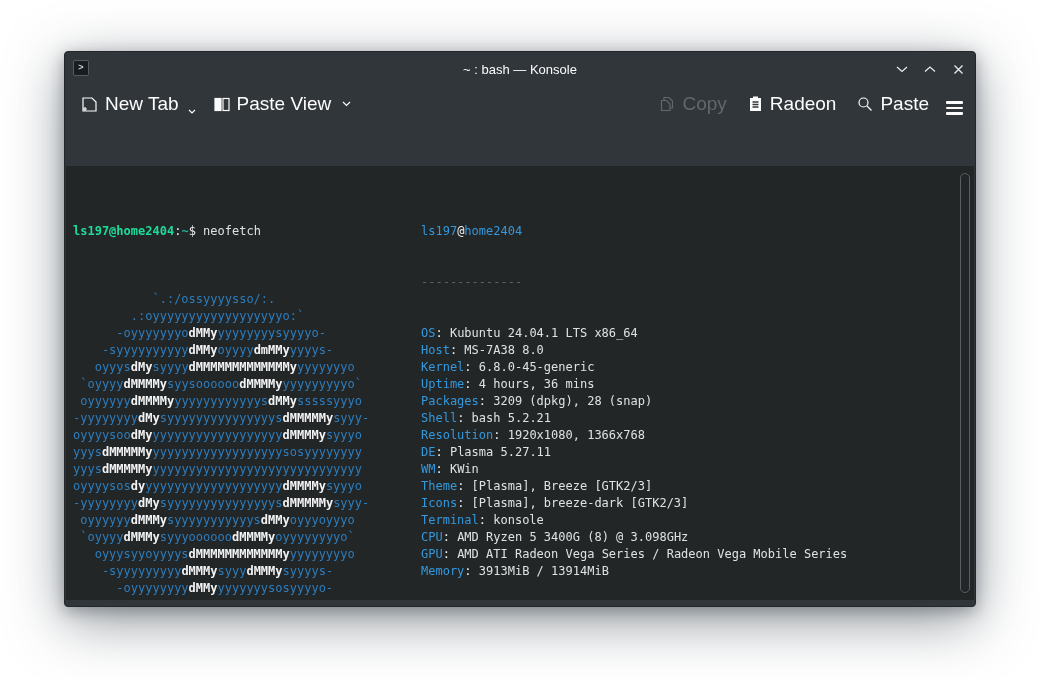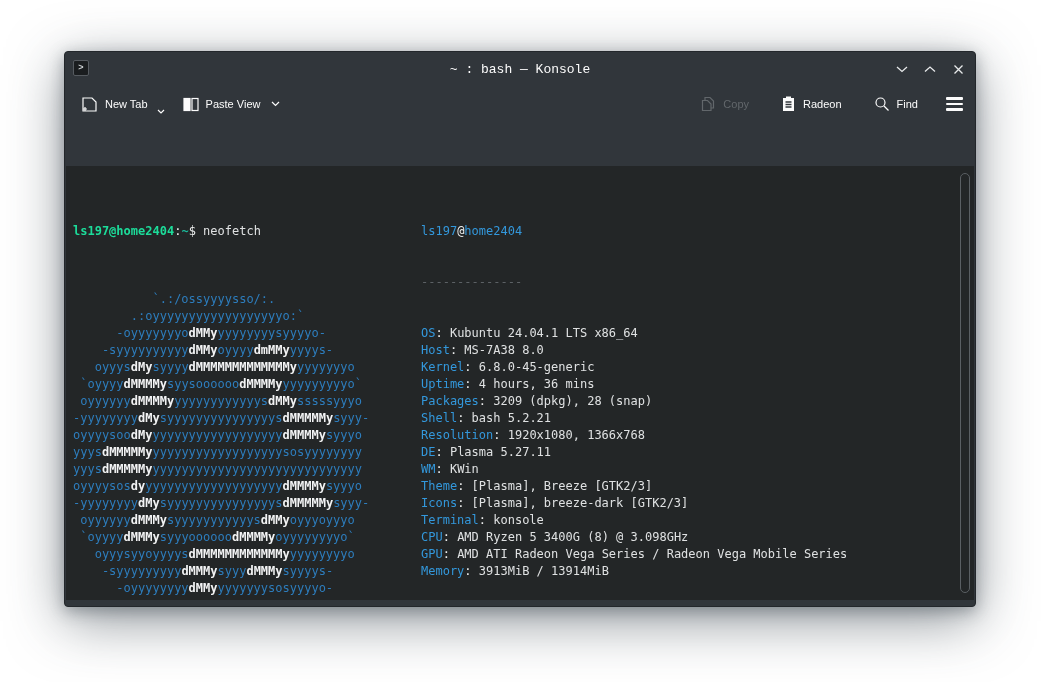--- a/index.html
+++ b/index.html
@@ -20,7 +20,7 @@
     color:#cfd3d5; font-size:9px; font-weight:bold; line-height:13px; text-align:center;
   }
   .title { position:absolute; left:0; right:0; text-align:center; color:#fcfcfc;
-           font-size:13px; pointer-events:none;font-family:Liberation Mono, monospace; }
+           font-size:13px; pointer-events:none; }
   .win-controls { position:absolute; right:10px; top:0; height:34px; display:flex;
                   align-items:center; gap:14px; }
   .win-btn { width:14px; height:14px; display:flex; align-items:center; justify-content:center; cursor:default; }

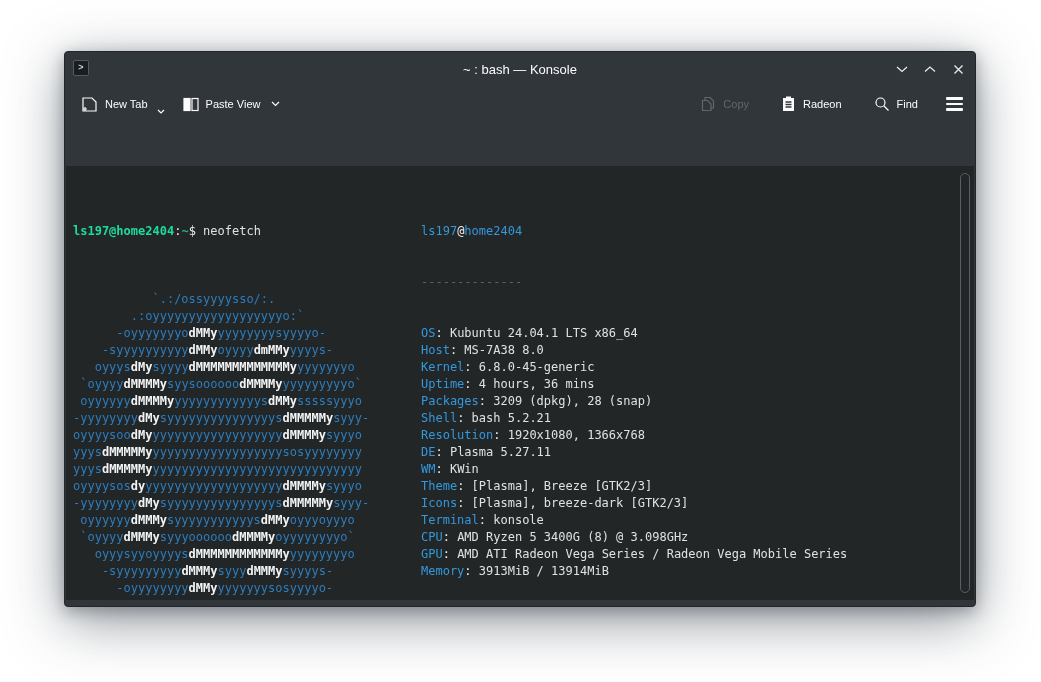--- a/index.html
+++ b/index.html
@@ -27,7 +27,7 @@
   .win-btn svg { stroke:#e8eaeb; stroke-width:1.3; fill:none; }
 
   
-  .toolbar { height:36px; display:flex; align-items:center; padding:0 10px; color:#fcfcfc; font-size:11px; }
+  .toolbar { height:36px; display:flex; align-items:center; padding:0 10px; color:#fcfcfc; font-size:19px; }
   .tb-btn { display:flex; align-items:center; gap:7px; padding:4px 6px; border-radius:3px; }
   .tb-btn svg { stroke:#fcfcfc; fill:none; stroke-width:1.2; }
   .tb-btn.disabled { color:#62676b; }

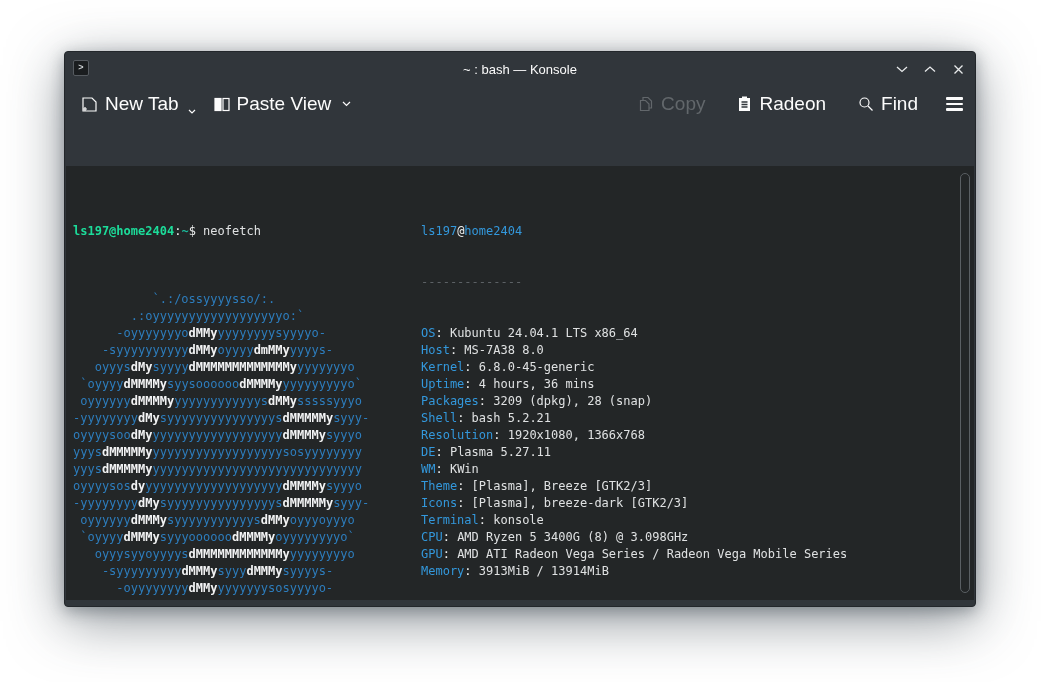--- a/index.html
+++ b/index.html
@@ -33,7 +33,7 @@
   .tb-btn.disabled { color:#62676b; }
   .tb-btn.disabled svg { stroke:#62676b; }
   .tb-spacer { flex:1; }
-  .tb-group-right { display:flex; align-items:center; gap:20px; }
+  .tb-group-right { display:flex; align-items:flex-end; gap:9px; }
   .caret-under { margin-top:14px; margin-left:2px; }
   .caret-inline { margin-left:4px; }
   .hamburger { display:flex; flex-direction:column; gap:3px; padding:4px 2px; }

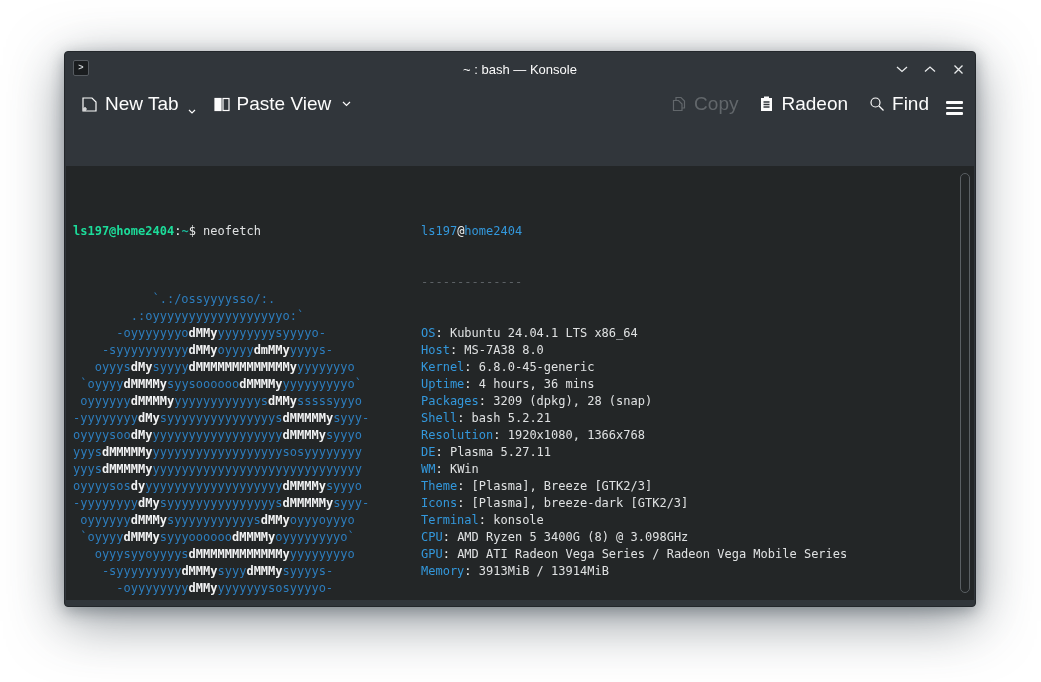--- a/index.html
+++ b/index.html
@@ -131,7 +131,7 @@
           <circle cx="6.5" cy="6.5" r="4.5"></circle>
             <path d="M10 10 L14.5 14.5"></path>
         </svg>
-        <span>Find</span>
+        <span>Paste</span>
       </div>
       <div class="hamburger">
         <span></span>

